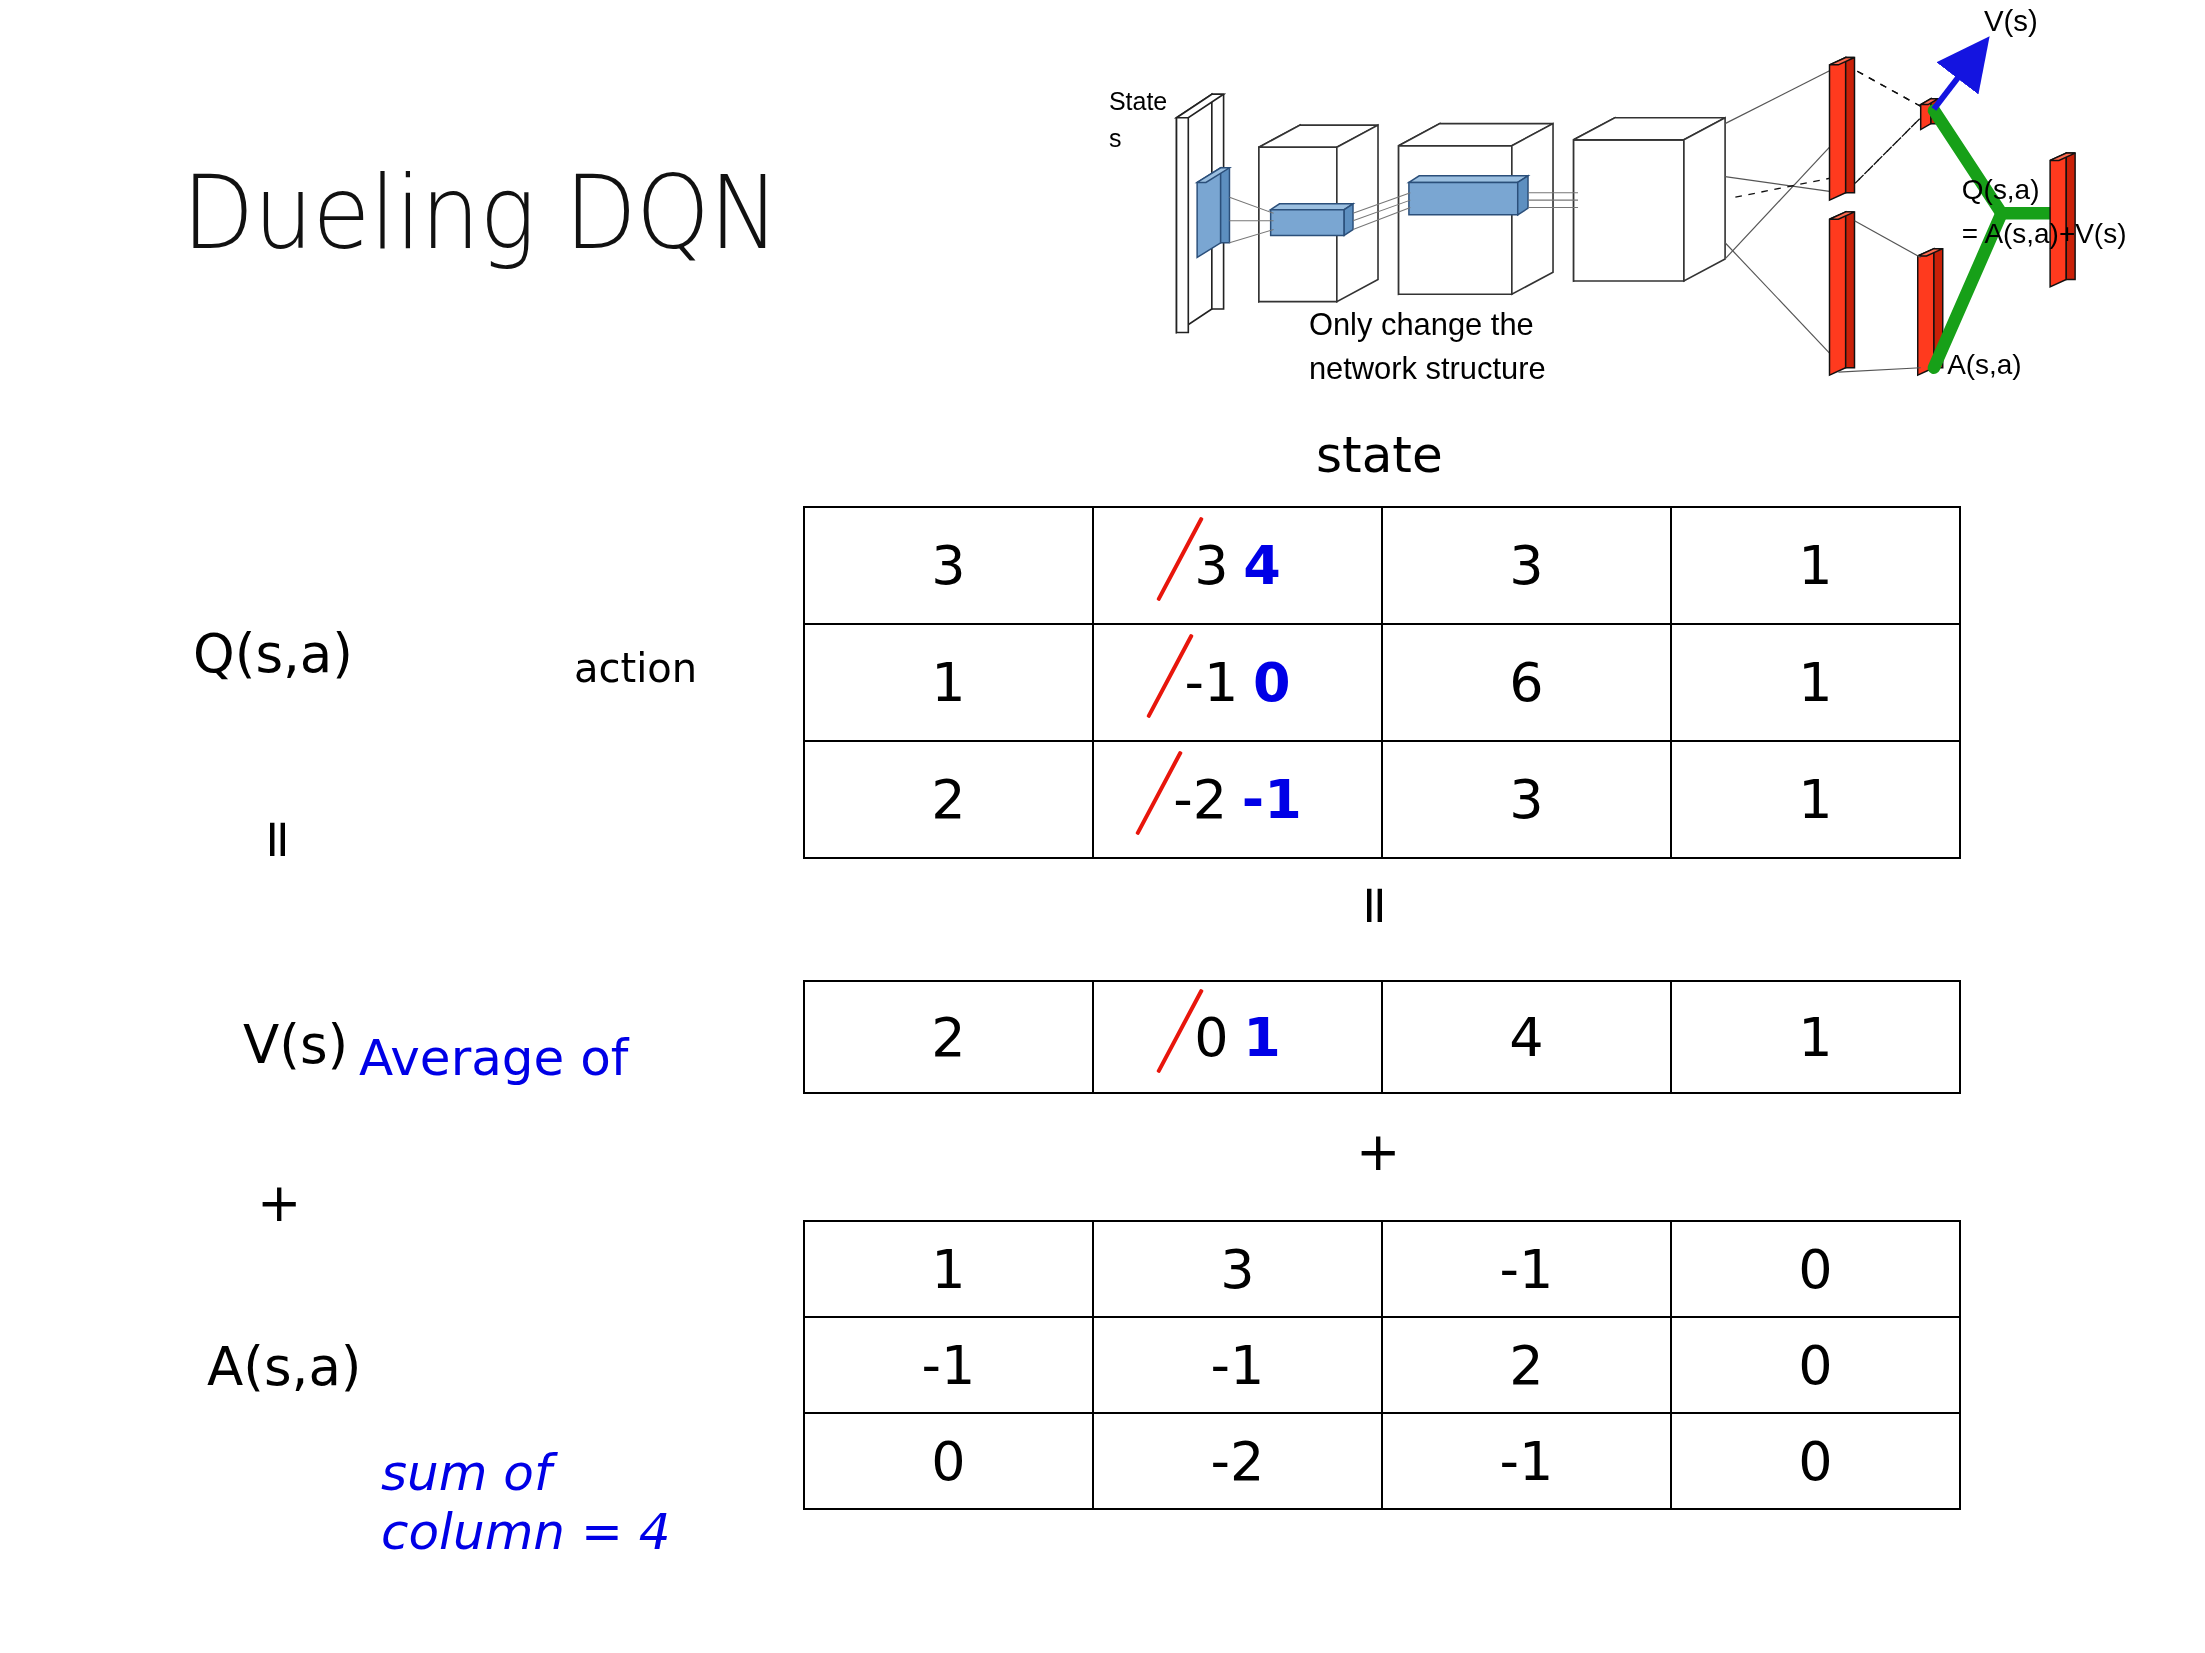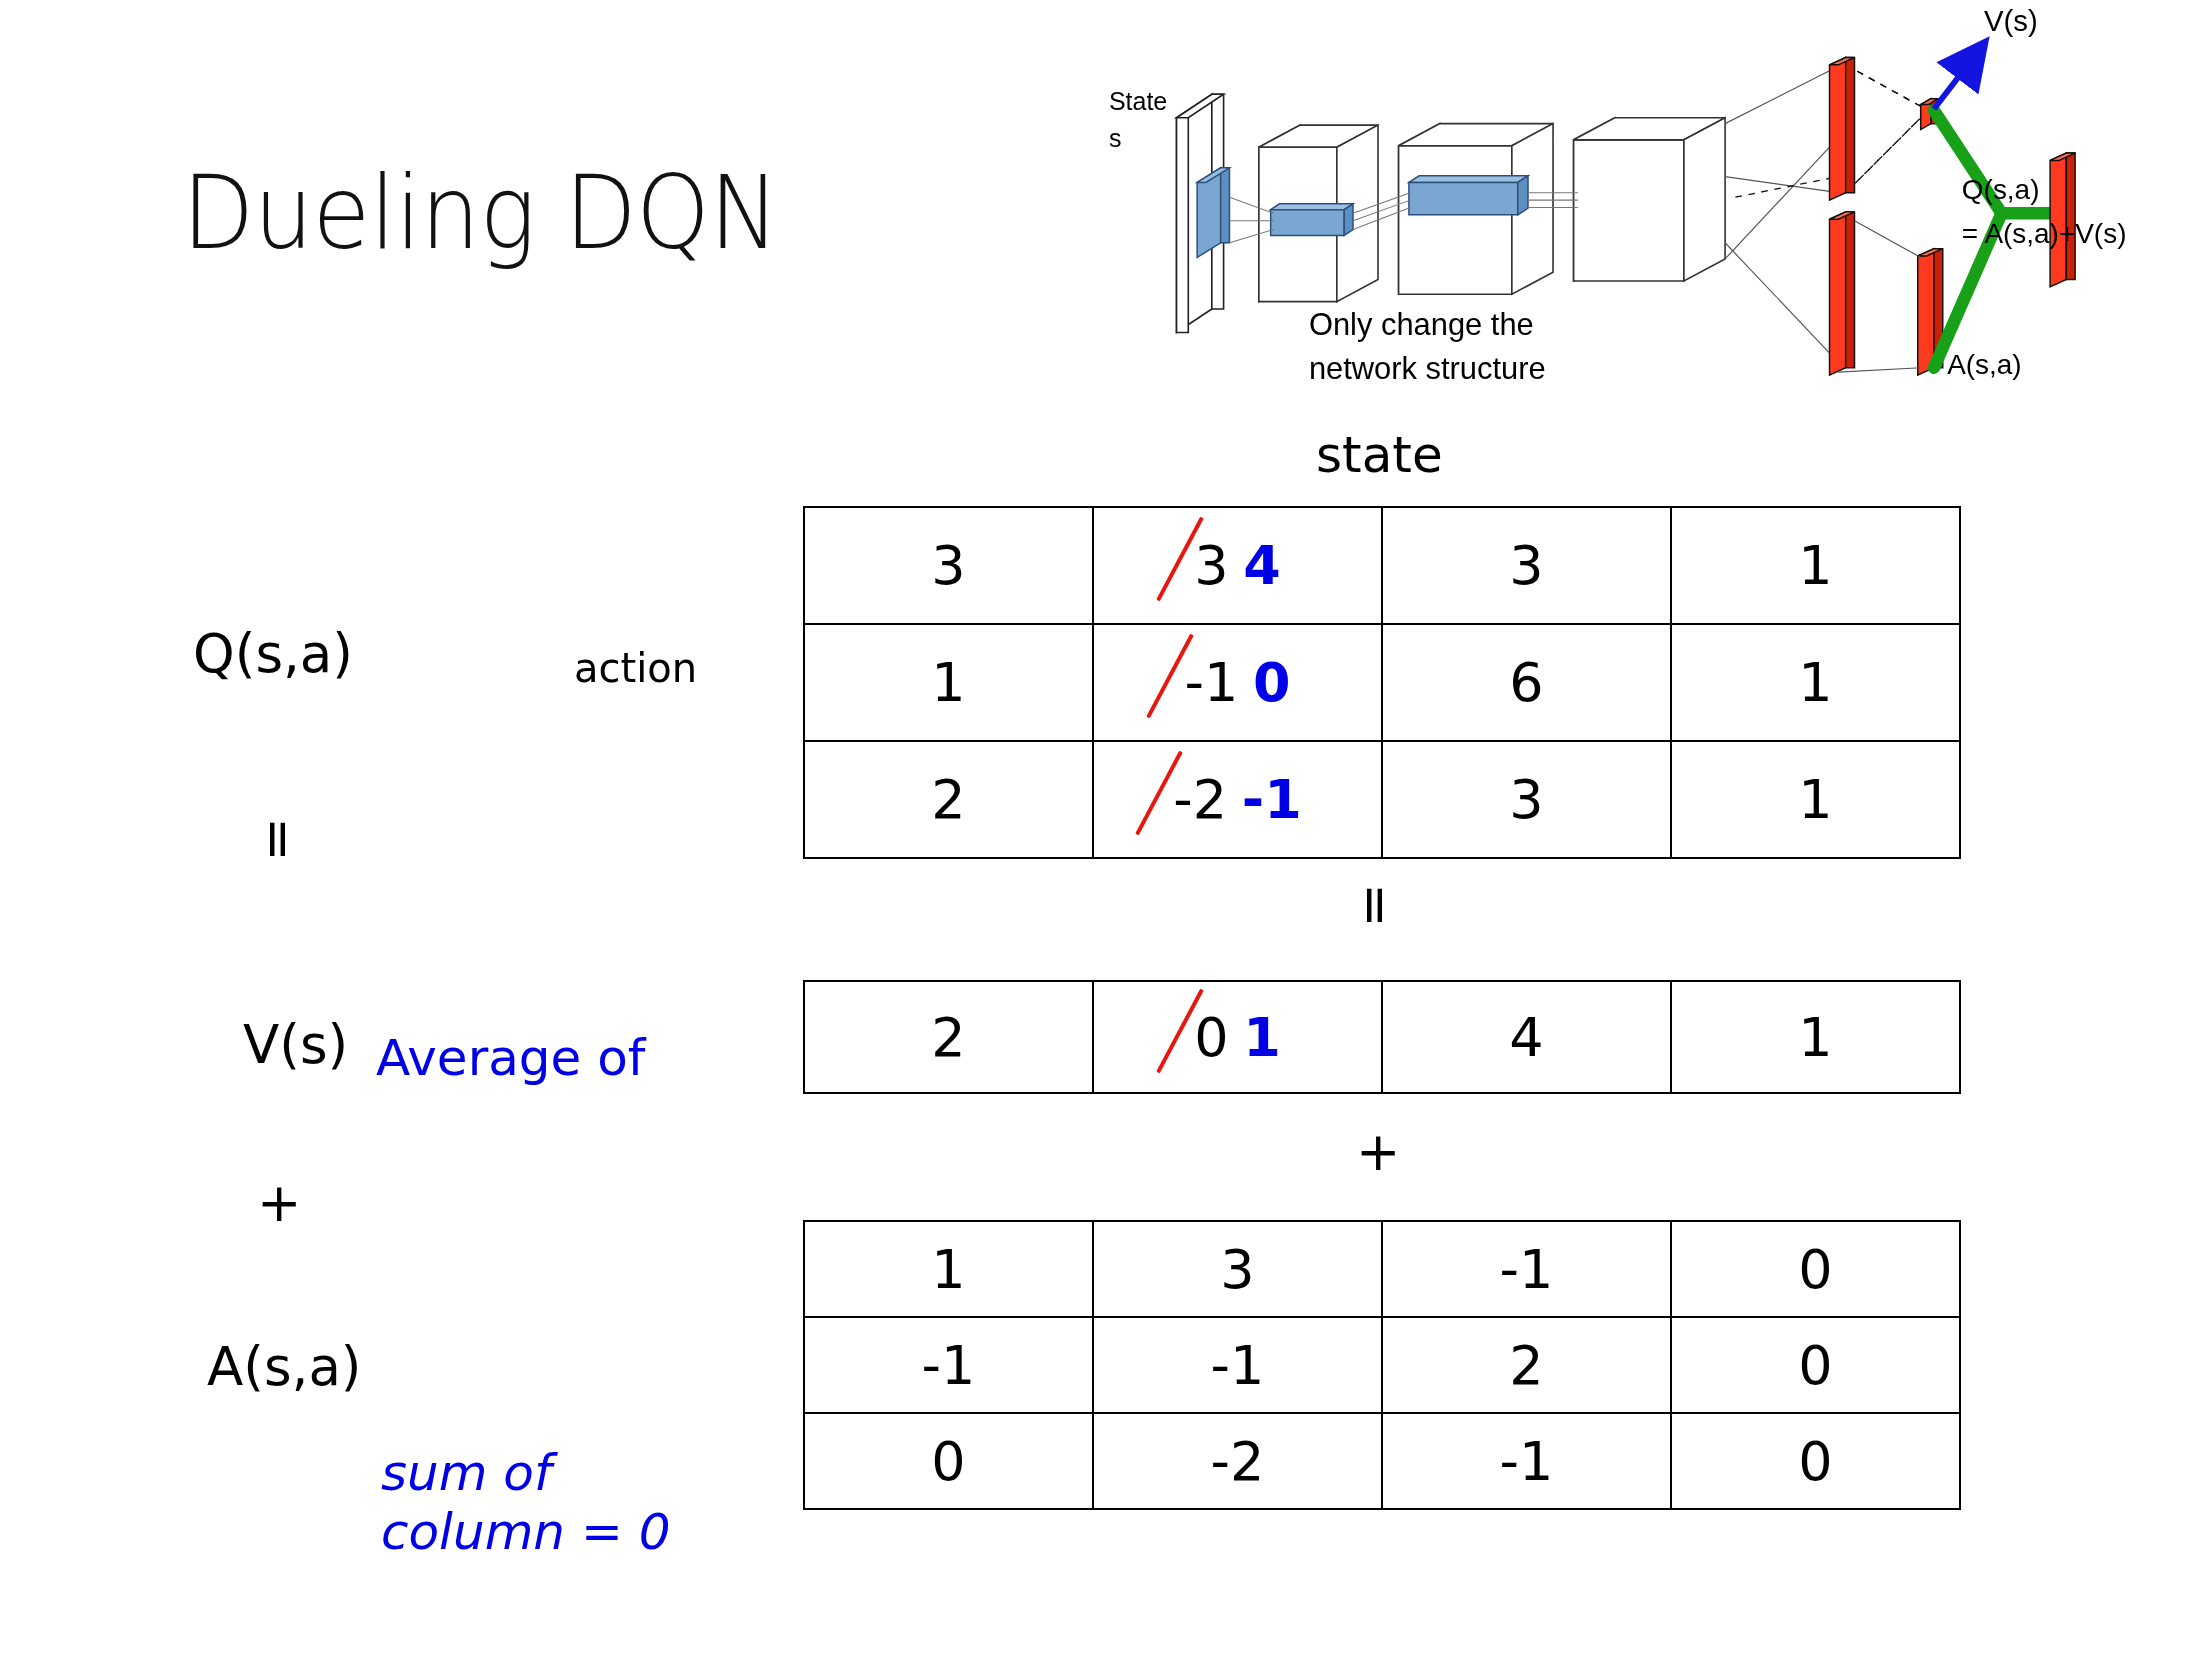--- a/index.html
+++ b/index.html
@@ -31,7 +31,7 @@
   #lbl-vs{left:243px;top:1014px;font-size:53px;}
   #lbl-as{left:207px;top:1336px;font-size:53px;}
 
-  #lbl-avg{left:376px;top:1029px;font-size:50px;line-height:1.18;width:382px;}
+  #lbl-avg{left:359px;top:1029px;font-size:50px;line-height:1.18;width:382px;}
   #lbl-sum{left:381px;top:1444px;font-size:50px;line-height:1.18;width:412px;font-style:italic;}
 
   

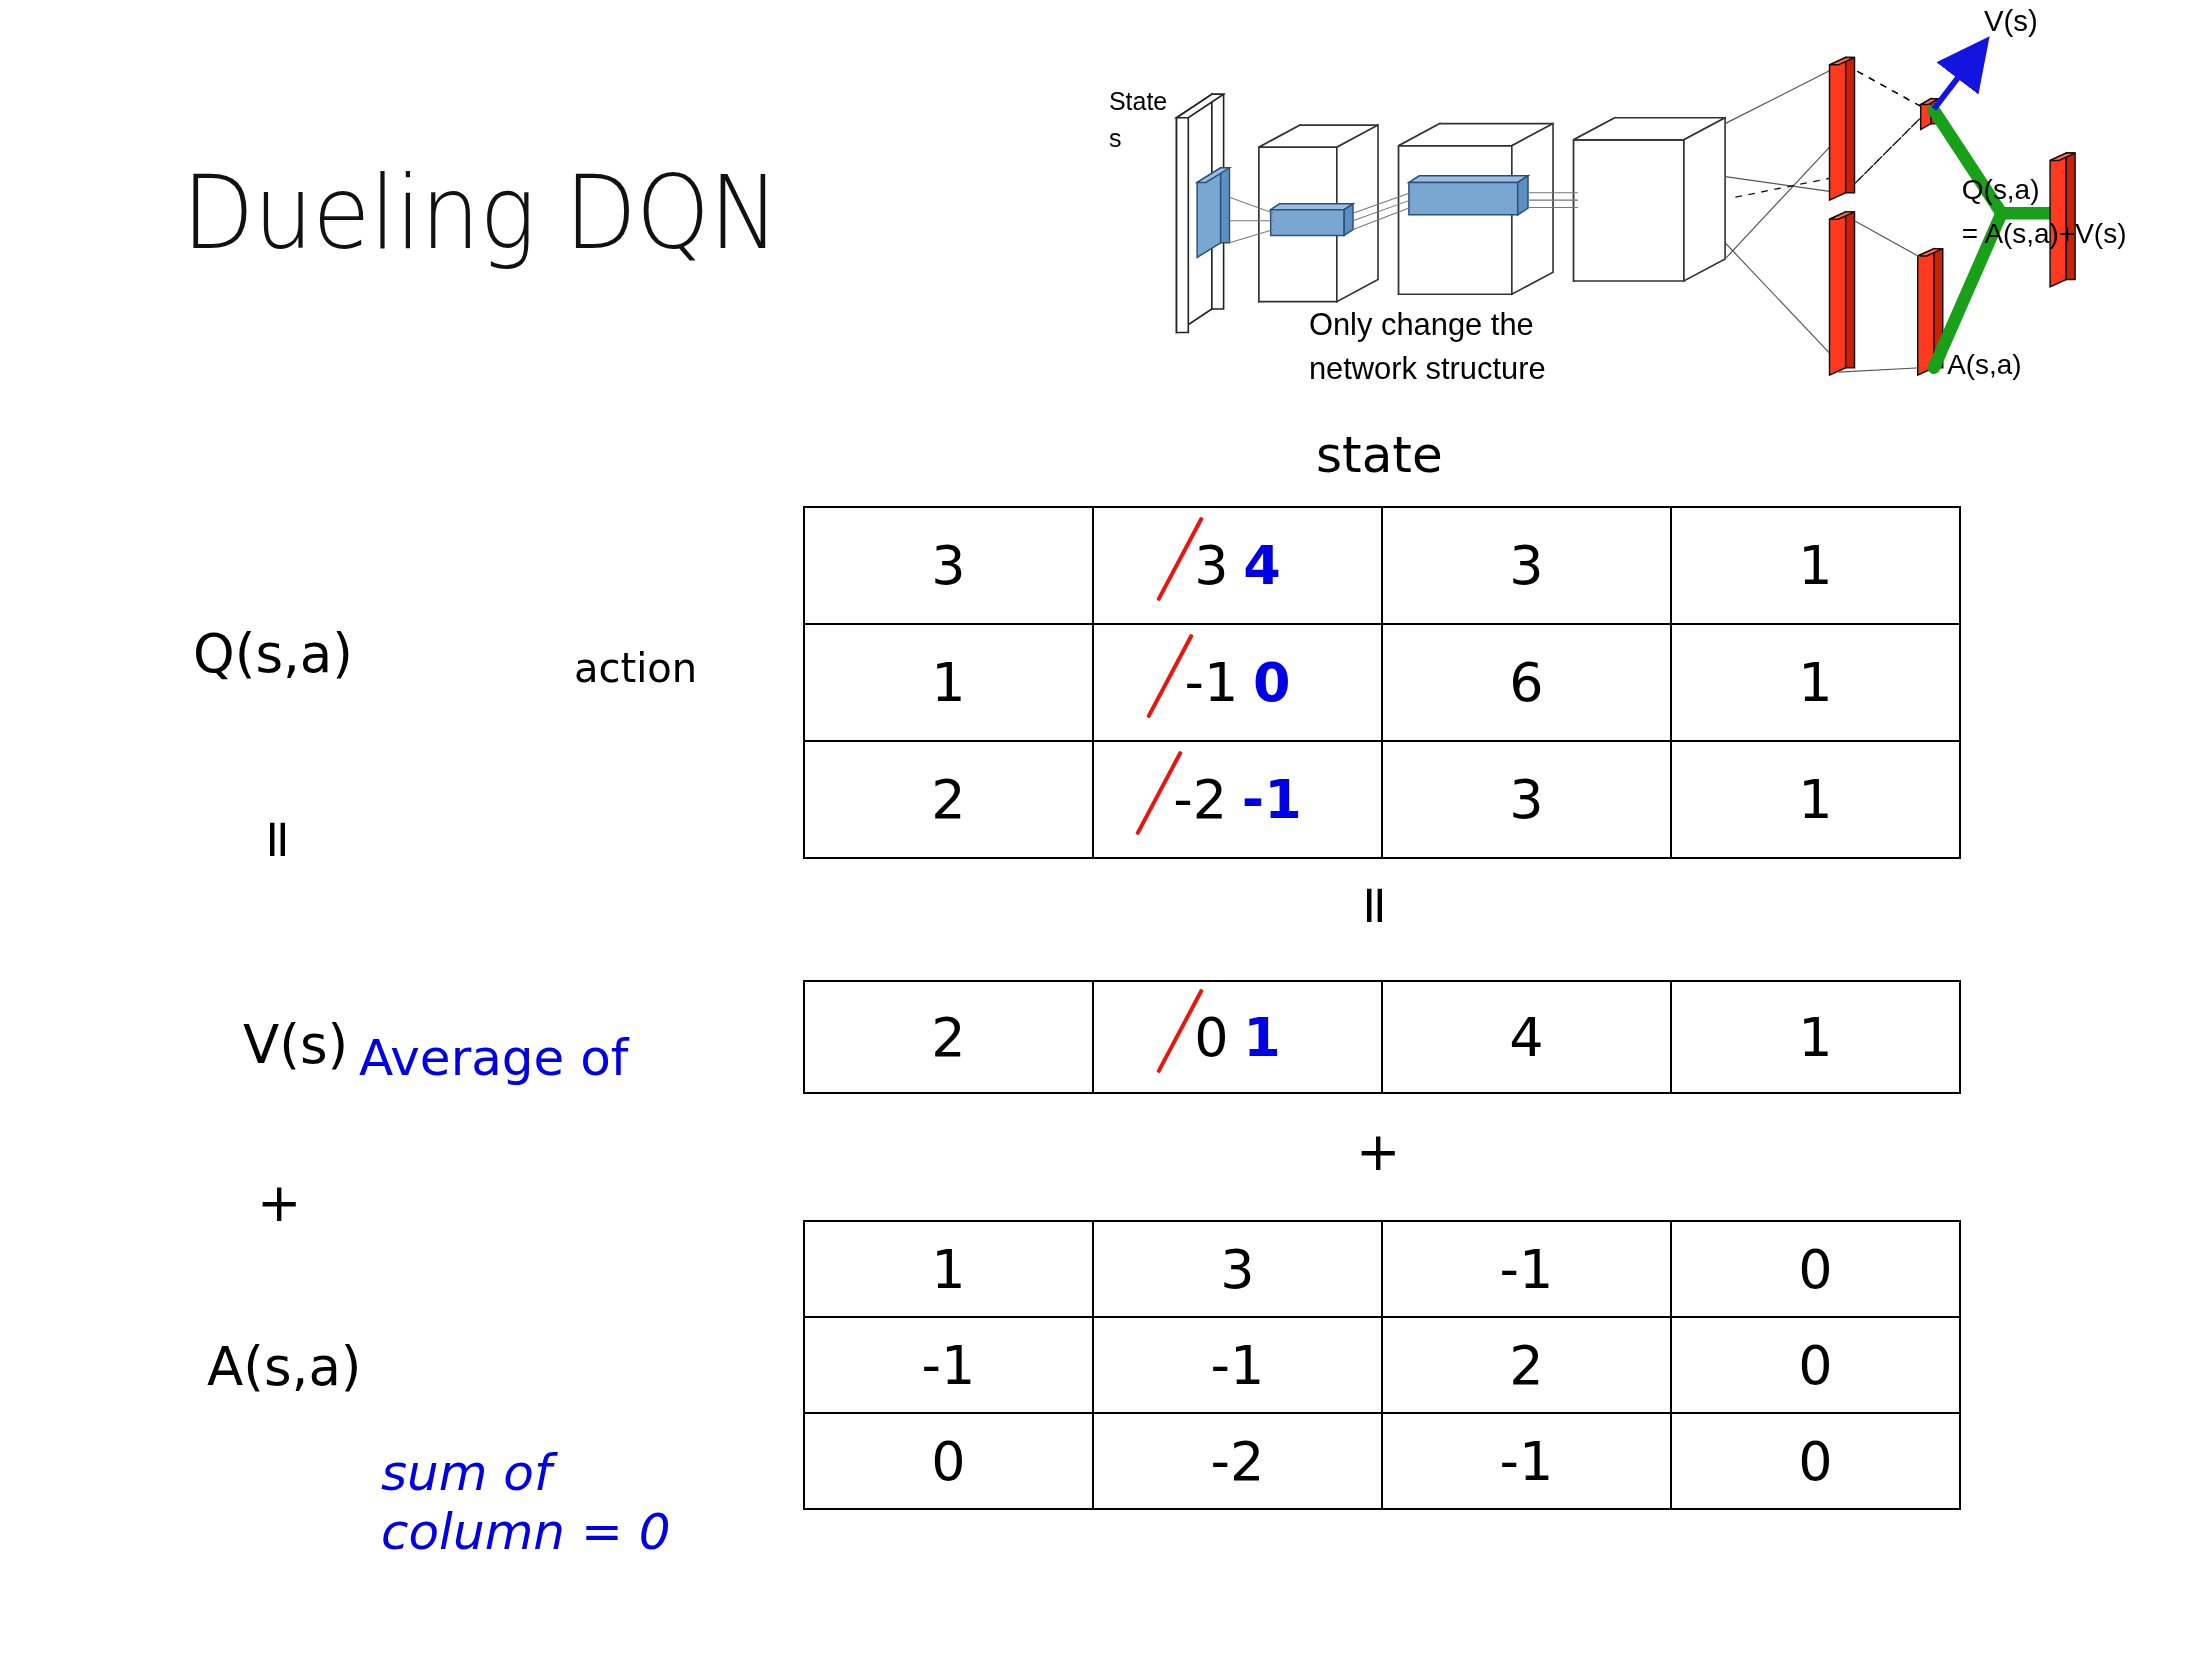--- a/index.html
+++ b/index.html
@@ -212,7 +212,7 @@
 </div>
 <div class="lbl blue" id="lbl-sum">
   <div>sum of</div>
-  <div>column = 0</div>
+  <div>column = 4</div>
 </div>
 
 <div class="eqrot" id="eq-left">=</div>

